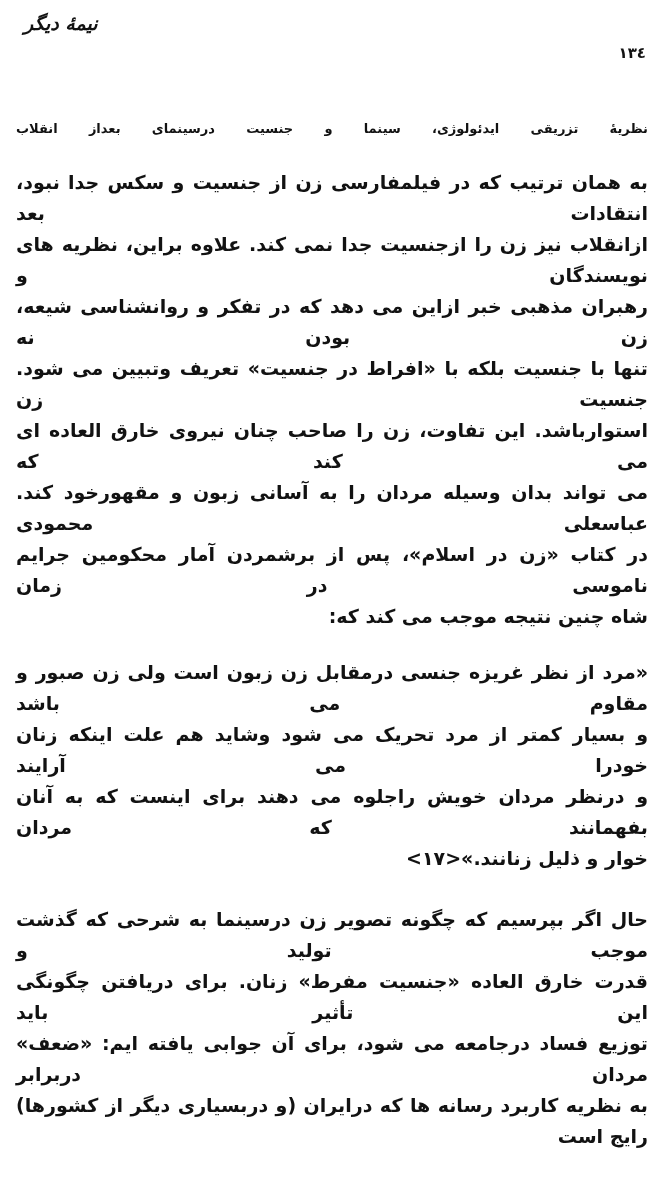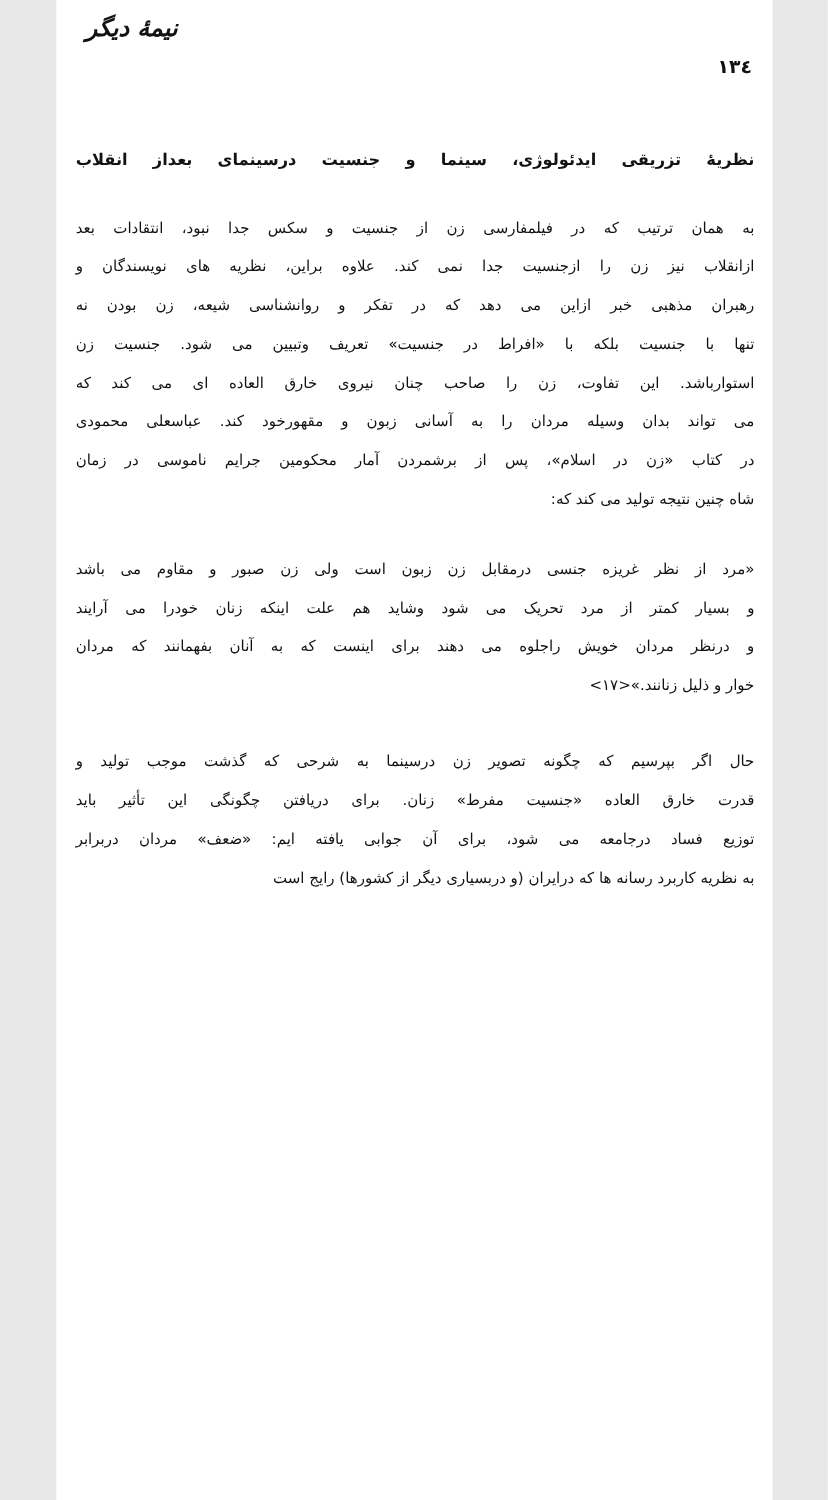--- a/index.html
+++ b/index.html
@@ -5,7 +5,7 @@
   html, body { margin: 0; padding: 0; background: #e8e8e8; }
   .page {
     position: relative;
-    width: 573px;
+    width: 662px;
     height: 1200px;
     margin: 0 auto;
     background: #ffffff;

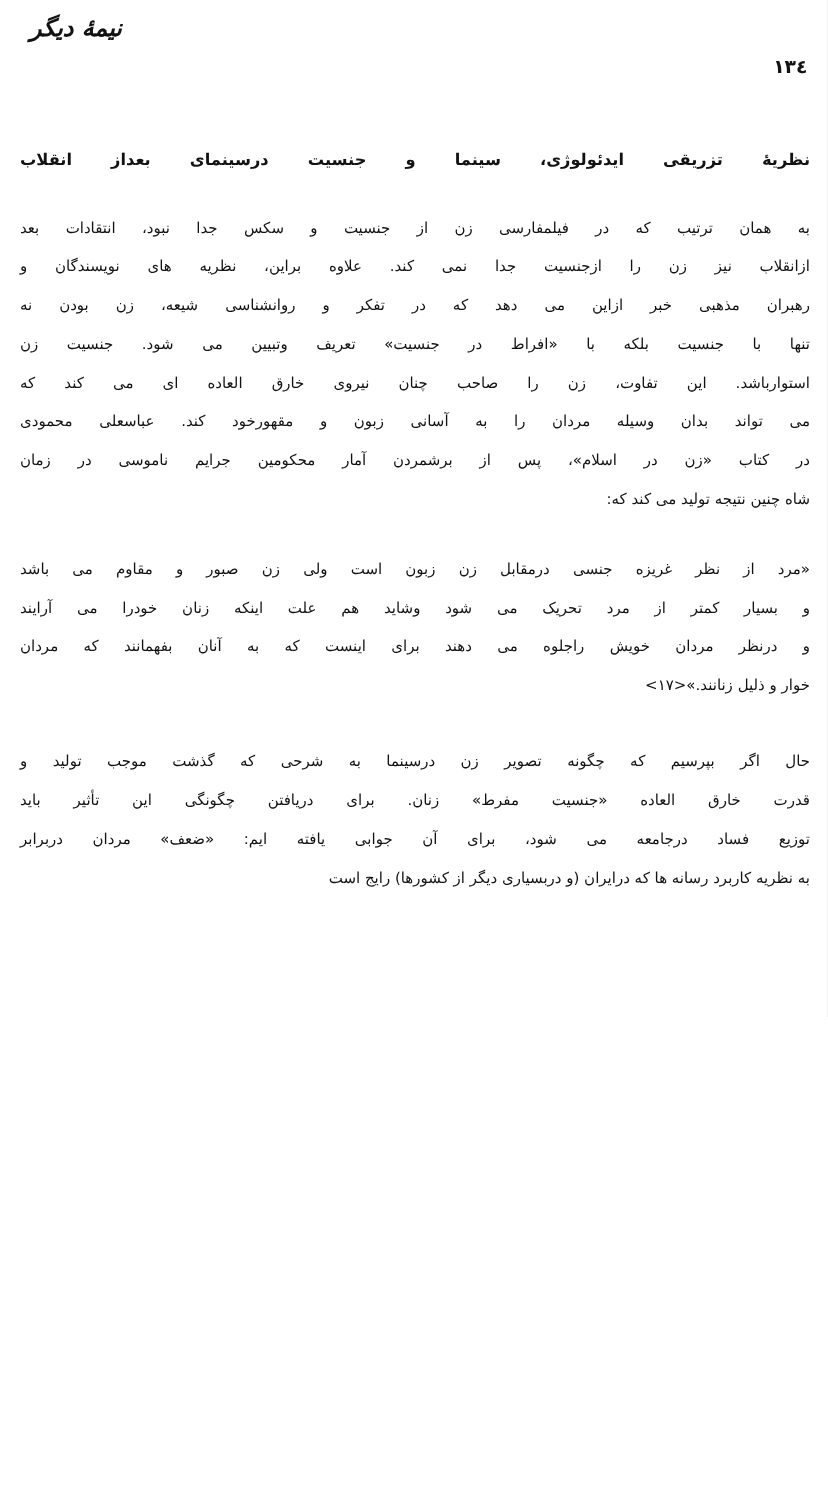--- a/index.html
+++ b/index.html
@@ -50,8 +50,8 @@
   .para {
     margin: 0;
     padding: 0;
-    font-size: 12px;
-    font-weight: normal;
+    font-size: 19px;
+    font-weight: bold;
     line-height: 31px;
   }
   .para + .para { margin-top: 25px; }

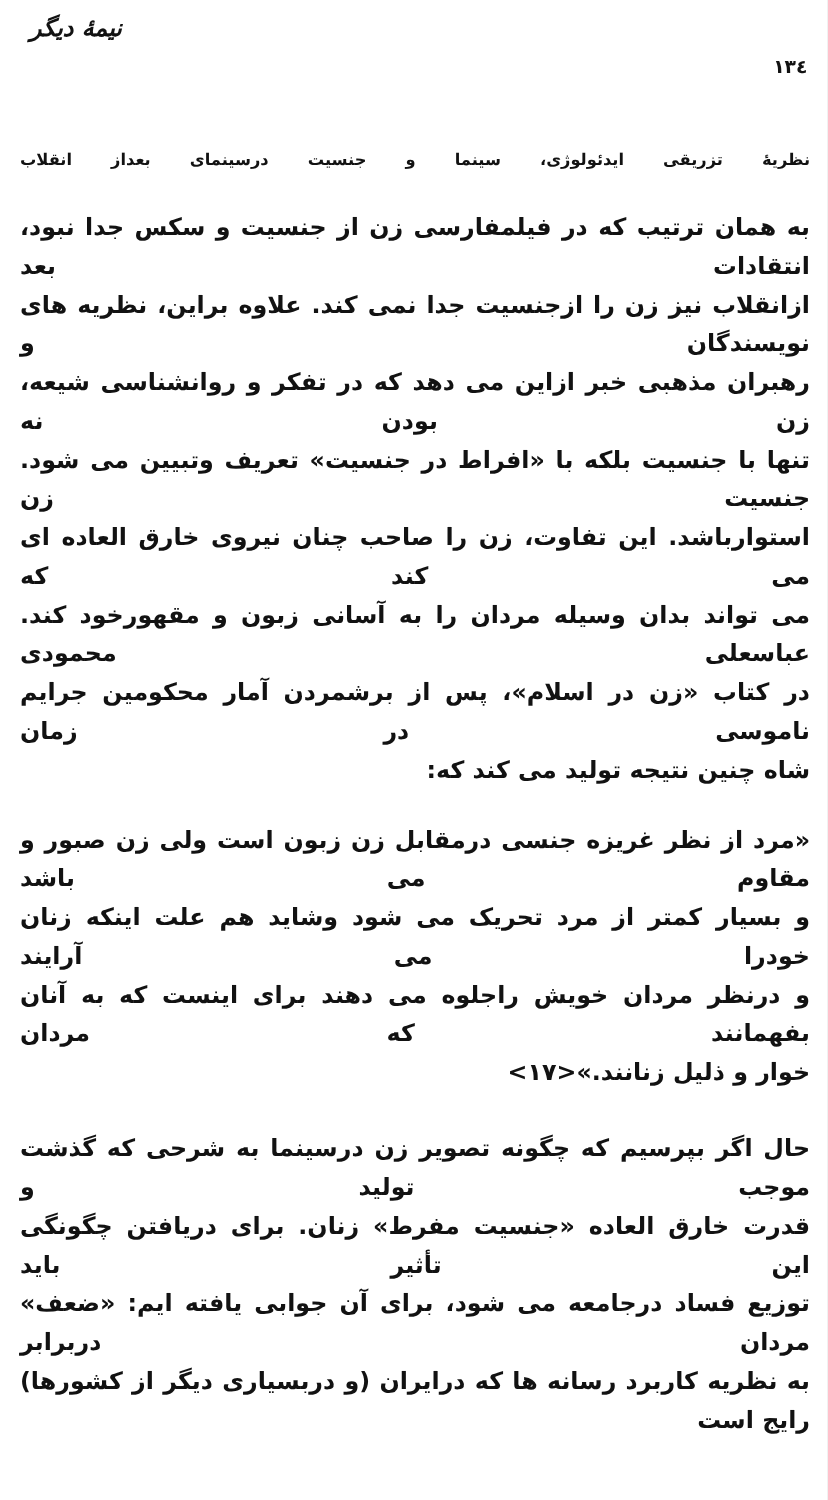--- a/index.html
+++ b/index.html
@@ -86,7 +86,7 @@
         <div class="line">استوارباشد. این تفاوت، زن را صاحب چنان نیروی خارق العاده ای می کند که</div>
         <div class="line">می تواند بدان وسیله مردان را به آسانی زبون و مقهورخود کند. عباسعلی محمودی</div>
         <div class="line">در کتاب «زن در اسلام»، پس از برشمردن آمار محکومین جرایم ناموسی در زمان</div>
-        <div class="line">شاه چنین نتیجه تولید می کند که:</div>
+        <div class="line">شاه چنین نتیجه موجب می کند که:</div>
       </div>
 
     <blockquote class="para quote">

